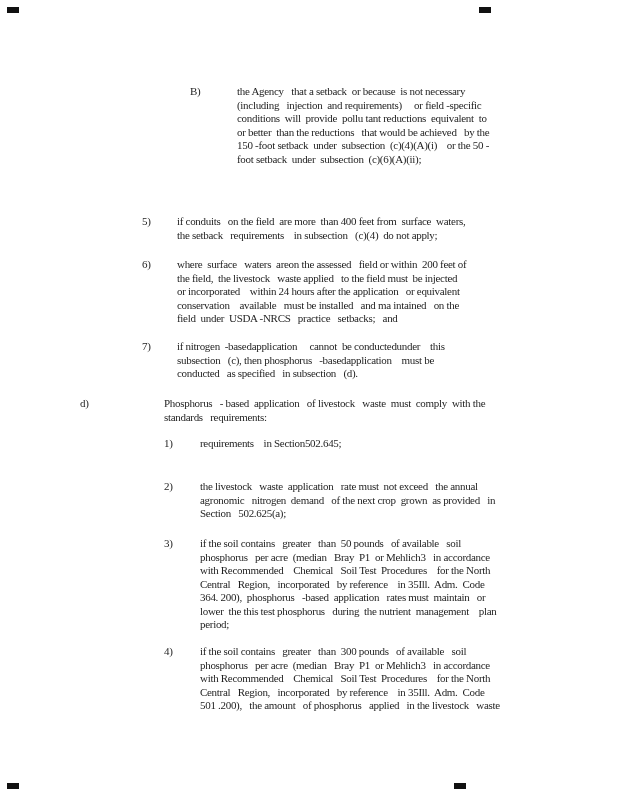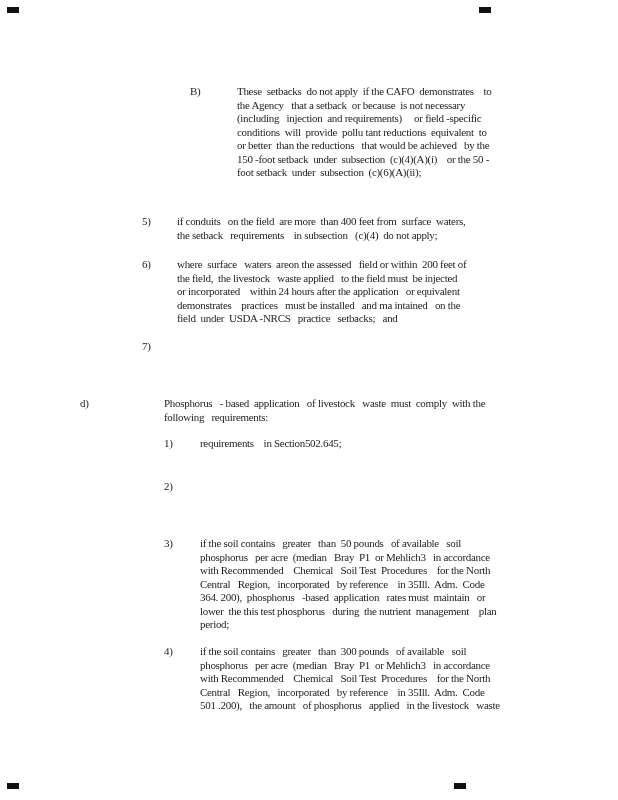--- a/index.html
+++ b/index.html
@@ -56,7 +56,6 @@
       <div class="block b-B">
         <span class="label">B)</span>
         <div class="lines">
-          <div class="line">These  setbacks  do not apply  if the CAFO  demonstrates    to</div>
           <div class="line">the Agency   that a setback  or because  is not necessary</div>
           <div class="line">(including   injection  and requirements)     or field -specific</div>
           <div class="line">conditions  will  provide  pollu tant reductions  equivalent  to</div>

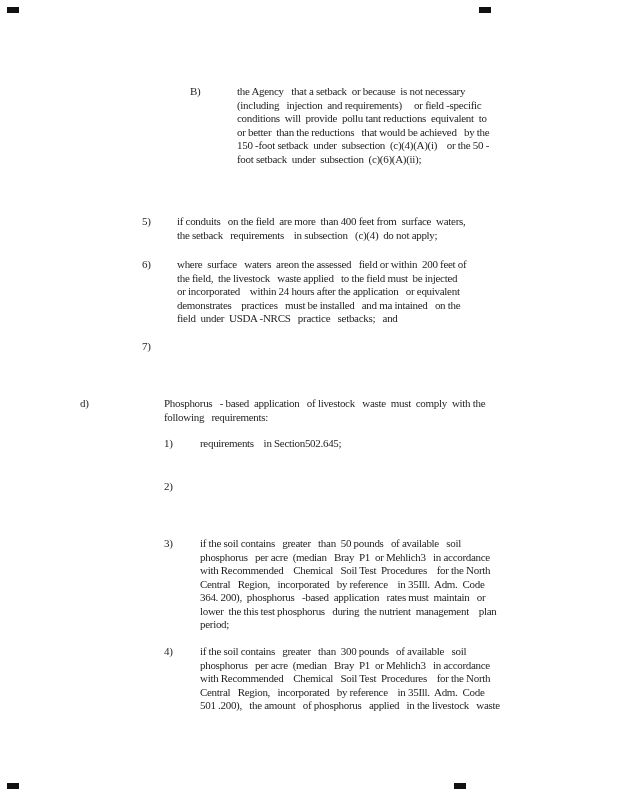--- a/index.html
+++ b/index.html
@@ -77,7 +77,7 @@
           <div class="line">where  surface   waters  areon the assessed   field or within  200 feet of</div>
           <div class="line">the field,  the livestock   waste applied   to the field must  be injected</div>
           <div class="line">or incorporated    within 24 hours after the application   or equivalent</div>
-          <div class="line">demonstrates    practices   must be installed   and ma intained   on the</div>
+          <div class="line">conservation    available   must be installed   and ma intained   on the</div>
           <div class="line">field  under  USDA -NRCS   practice   setbacks;   and</div>
         </div>
       </div>

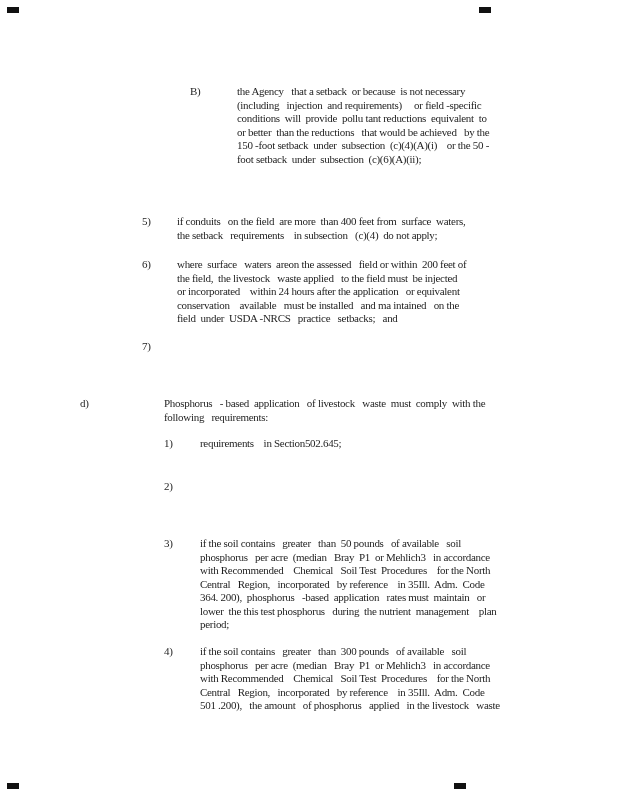--- a/index.html
+++ b/index.html
@@ -83,6 +83,11 @@
       </div>
       <div class="block b-7">
         <span class="label">7)</span>
+        <div class="lines">
+          <div class="line">if nitrogen  -basedapplication     cannot  be conductedunder    this</div>
+          <div class="line">subsection   (c), then phosphorus   -basedapplication    must be</div>
+          <div class="line">conducted   as specified   in subsection   (d).</div>
+        </div>
       </div>
       <div class="block b-d">
         <span class="label">d)</span>

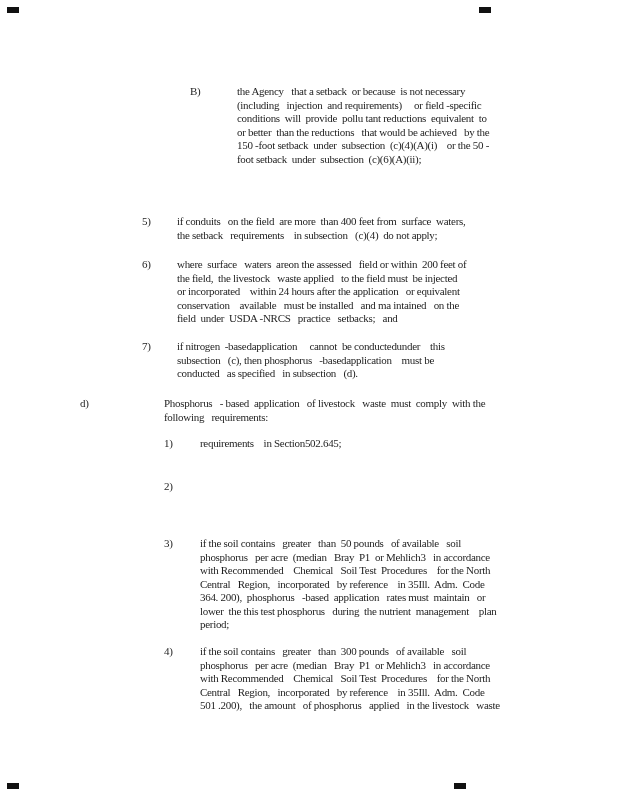--- a/index.html
+++ b/index.html
@@ -93,7 +93,7 @@
         <span class="label">d)</span>
         <div class="lines">
           <div class="line">Phosphorus   - based  application   of livestock   waste  must  comply  with the</div>
-          <div class="line">following   requirements:</div>
+          <div class="line">standards   requirements:</div>
         </div>
       </div>
       <div class="block b-1">

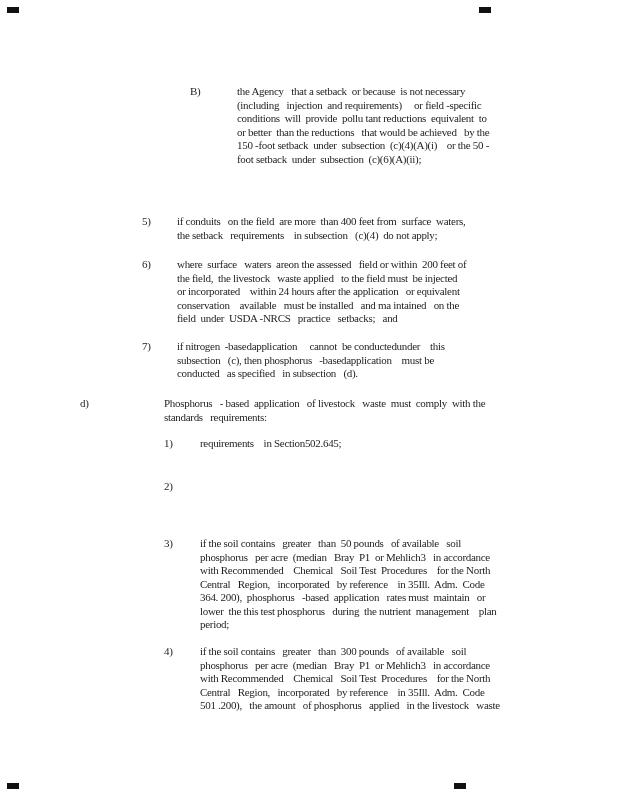--- a/index.html
+++ b/index.html
@@ -104,6 +104,11 @@
       </div>
       <div class="block b-2">
         <span class="label">2)</span>
+        <div class="lines">
+          <div class="line">the livestock   waste  application   rate must  not exceed   the annual</div>
+          <div class="line">agronomic   nitrogen  demand   of the next crop  grown  as provided   in</div>
+          <div class="line">Section   502.625(a);</div>
+        </div>
       </div>
       <div class="block b-3">
         <span class="label">3)</span>

